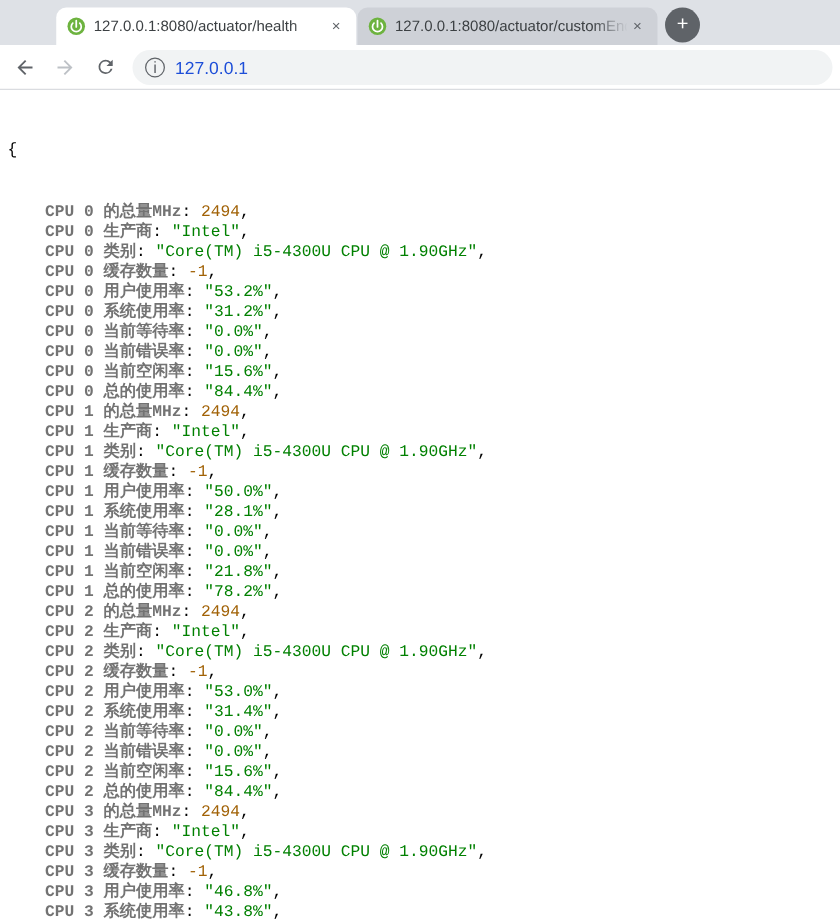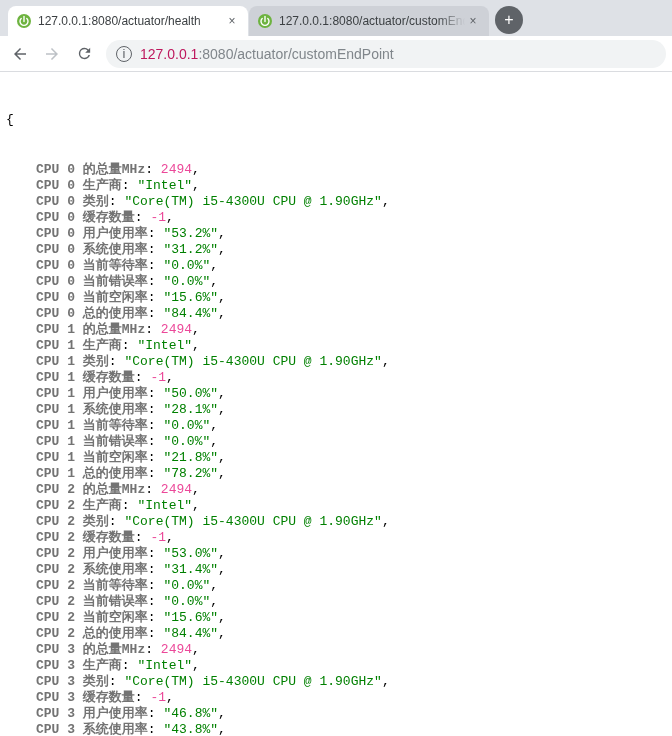--- a/index.html
+++ b/index.html
@@ -31,6 +31,7 @@
       width: 240px;
       min-width: 0;
       position: relative;
+      margin-left: 37px;
     }
     .tab.active {
       background: #fff;

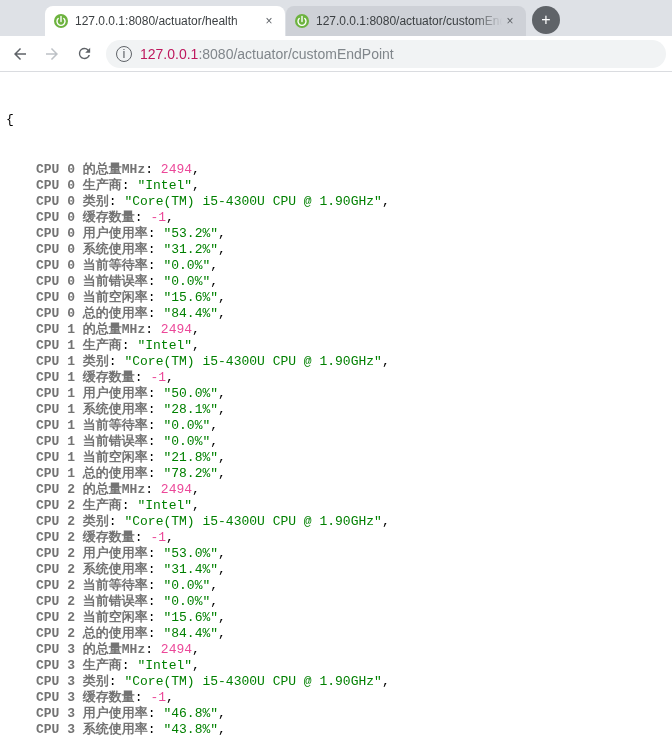--- a/index.html
+++ b/index.html
@@ -124,7 +124,7 @@
       border: 1px solid #5f6368;
       border-radius: 50%;
     }
-    .addr-host { color: #be185d; }
+    .addr-host { color: #1d4ed8; }
     .addr-path { color: #80868b; }
     .content {
       font-family: Consolas, "Courier New", monospace;

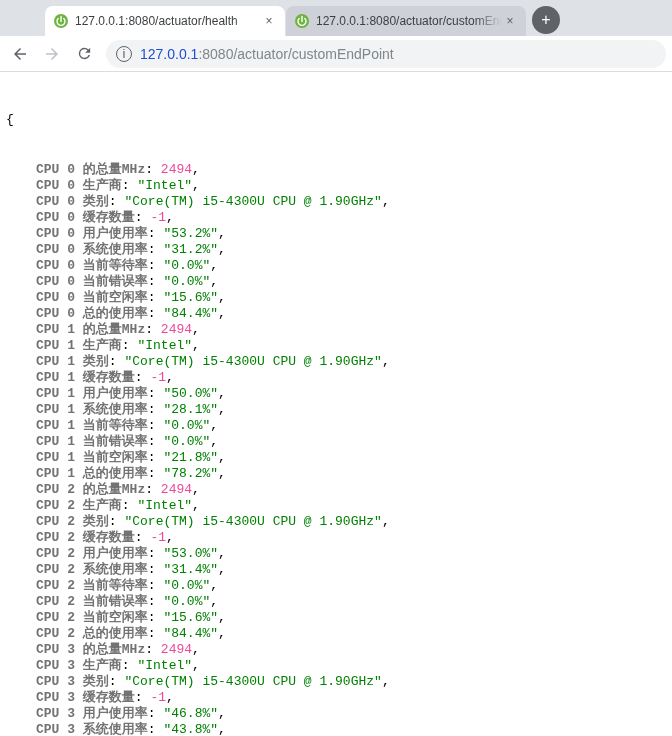--- a/index.html
+++ b/index.html
@@ -195,7 +195,6 @@
     <div class="address-bar">
       <span class="addr-icon">i</span>
       <span class="addr-host">127.0.0.1</span>
-        <span class="addr-path">:8080/actuator/customEndPoint</span>
     </div>
   </div>
 </div>

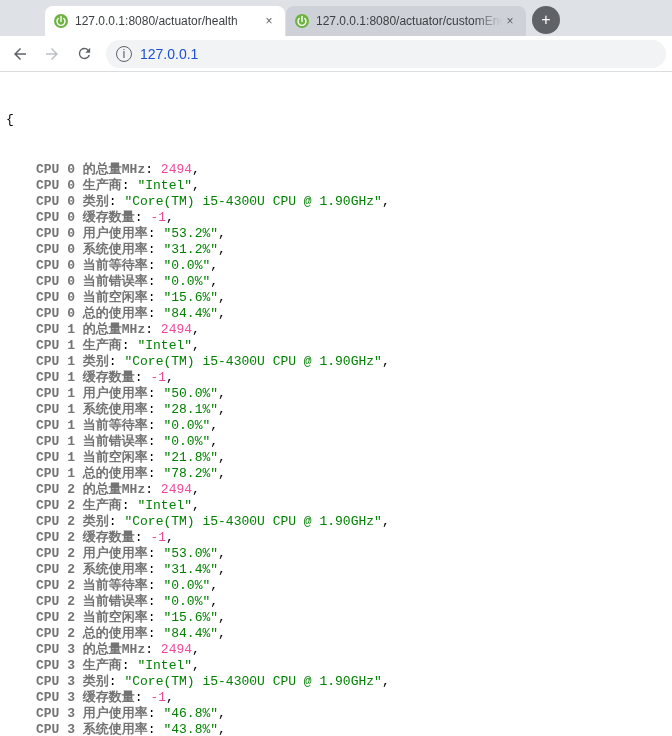--- a/index.html
+++ b/index.html
@@ -141,7 +141,7 @@
     }
     .key { font-weight: bold; color: #737373; }
     .colon { color: #000; }
-    .val-num { color: #ec4899; }
+    .val-num { color: #a16207; }
     .val-str { color: #008000; }
     .comma { color: #000; }
   </style>

